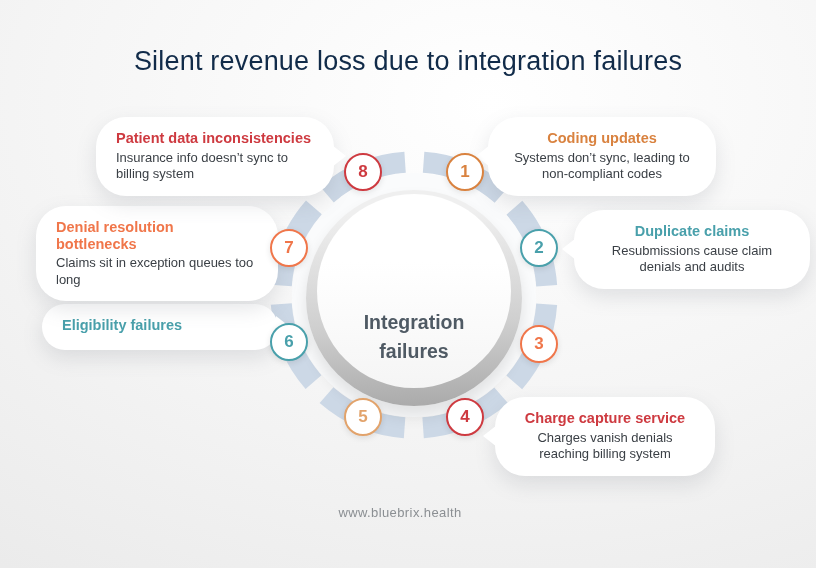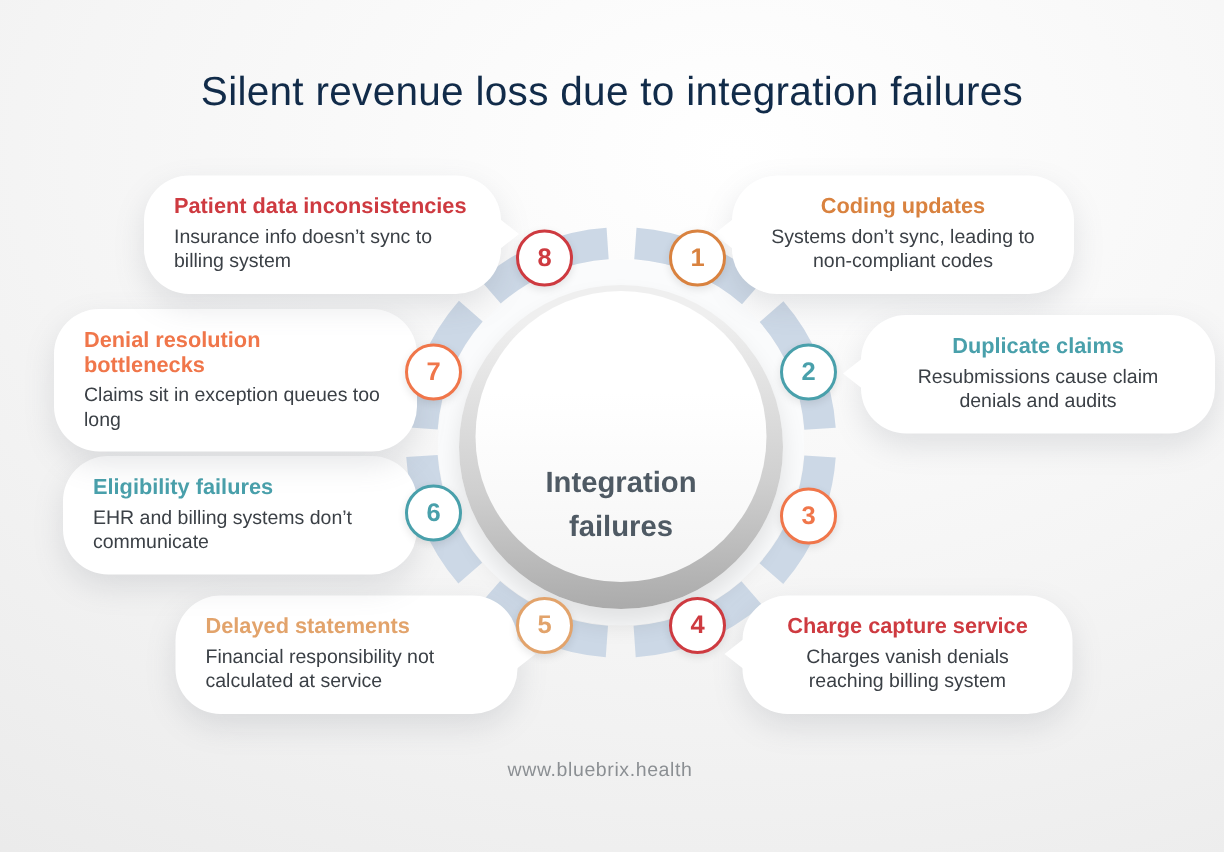--- a/index.html
+++ b/index.html
@@ -124,7 +124,6 @@
   </div>
   <div class="bubble left b6" style="--c: #49a0ab;">
     <div class="bubble-title">Eligibility failures</div>
-    <div class="bubble-desc">EHR and billing systems don’t communicate</div>
   </div>
   <div class="bubble left b7" style="--c: #f0764a;">
     <div class="bubble-title">Denial resolution bottlenecks</div>

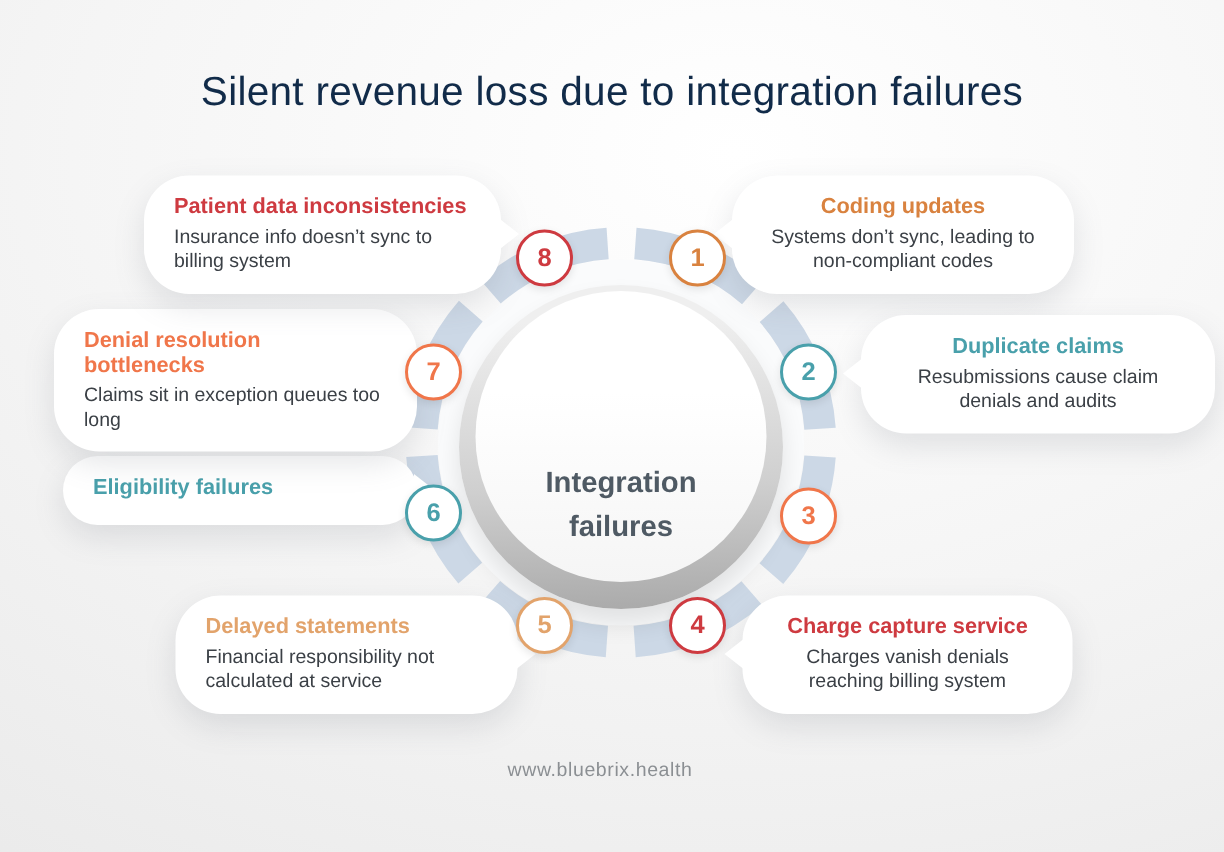--- a/index.html
+++ b/index.html
@@ -118,10 +118,6 @@
     <div class="bubble-title">Charge capture service</div>
     <div class="bubble-desc">Charges vanish denials reaching billing system</div>
   </div>
-  <div class="bubble left b5" style="--c: #e2a36b;">
-    <div class="bubble-title">Delayed statements</div>
-    <div class="bubble-desc">Financial responsibility not calculated at service</div>
-  </div>
   <div class="bubble left b6" style="--c: #49a0ab;">
     <div class="bubble-title">Eligibility failures</div>
   </div>

